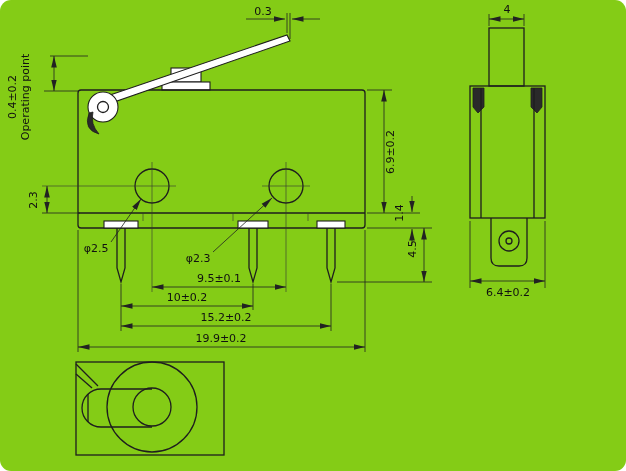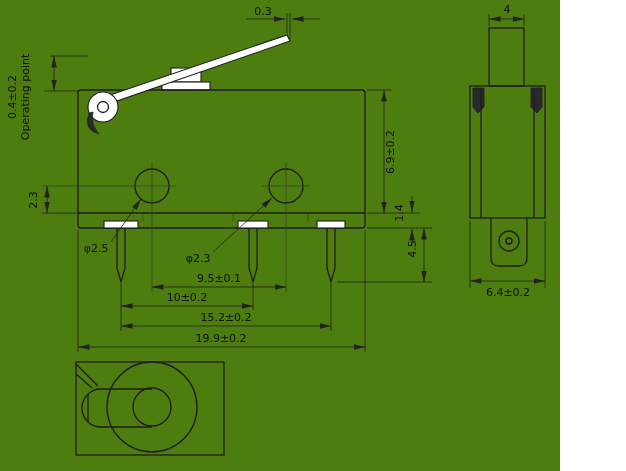--- a/index.html
+++ b/index.html
@@ -10,10 +10,11 @@
   }
   .canvas {
     position: relative;
-    width: 560px;
+    width: 626px;
     height: 471px;
-    background: #4d7c0f;
+    background: #84cc16;
     overflow: hidden;
+    border-radius: 11px;
   }
   svg { display: block; }
   text {

